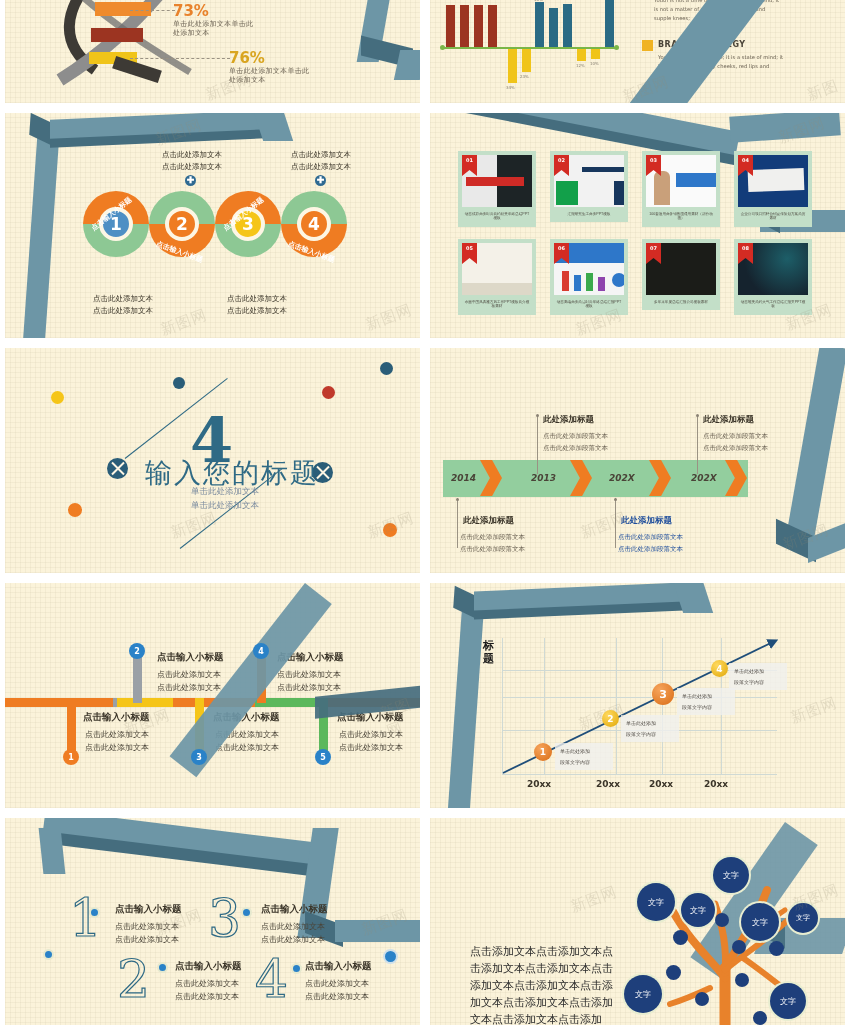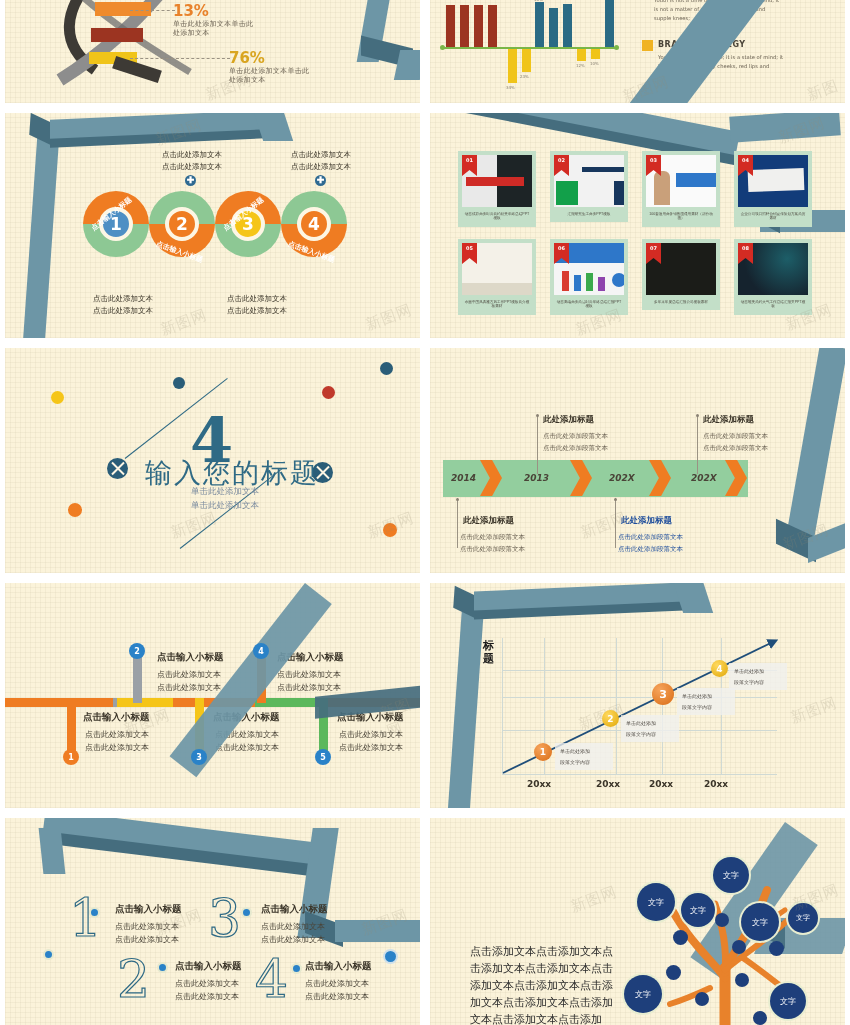--- a/index.html
+++ b/index.html
@@ -139,7 +139,7 @@
     <div class="dashline" style="left:125px;top:58px;width:100px;"></div>
 
     <div class="pct" style="left:168px;top:2px;color:#e8822b">
-      <span>13%</span>
+      <span>73%</span>
       <small>单击此处添加文本单击此<br>处添加文本</small>
     </div>
     <div class="pct" style="left:224px;top:49px;color:#d9a520">

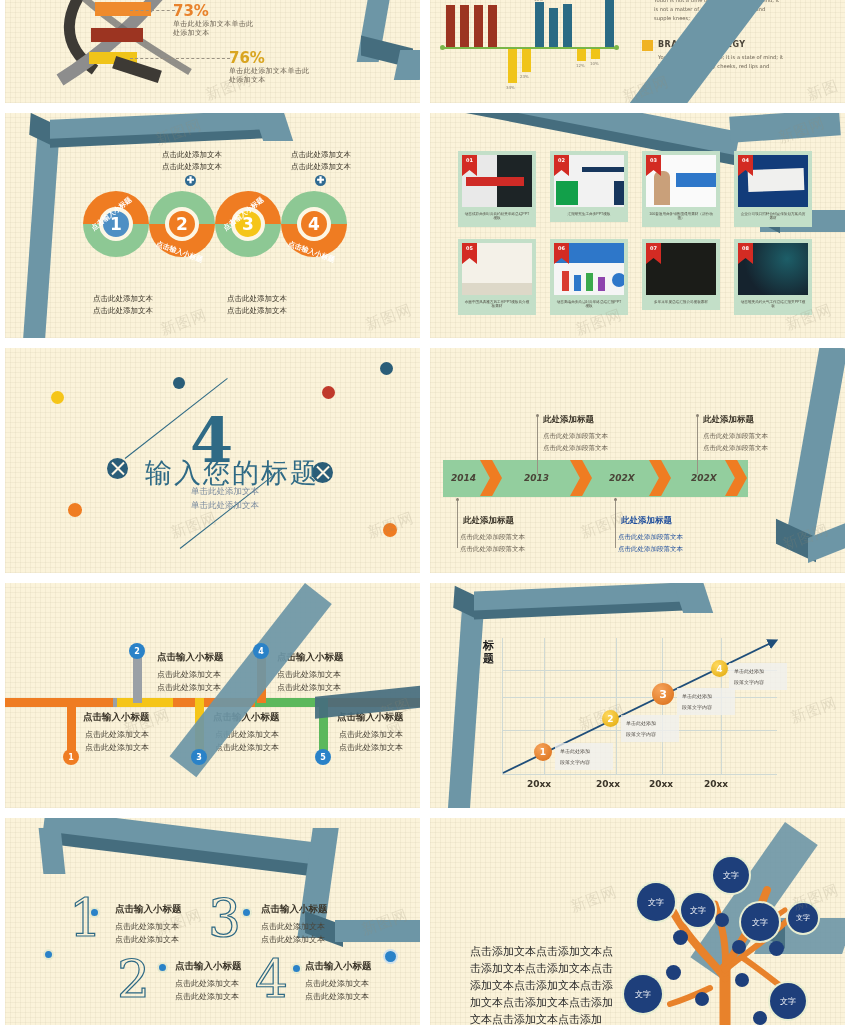--- a/index.html
+++ b/index.html
@@ -353,7 +353,7 @@
     <div class="chev" style="left:295px;top:112px"></div>
 
     <div class="yr" style="left:21px;top:125px">2014</div>
-    <div class="yr" style="left:94px;top:125px">2013</div>
+    <div class="yr" style="left:101px;top:125px">2013</div>
     <div class="yr" style="left:179px;top:125px">202X</div>
     <div class="yr" style="left:261px;top:125px">202X</div>
 

